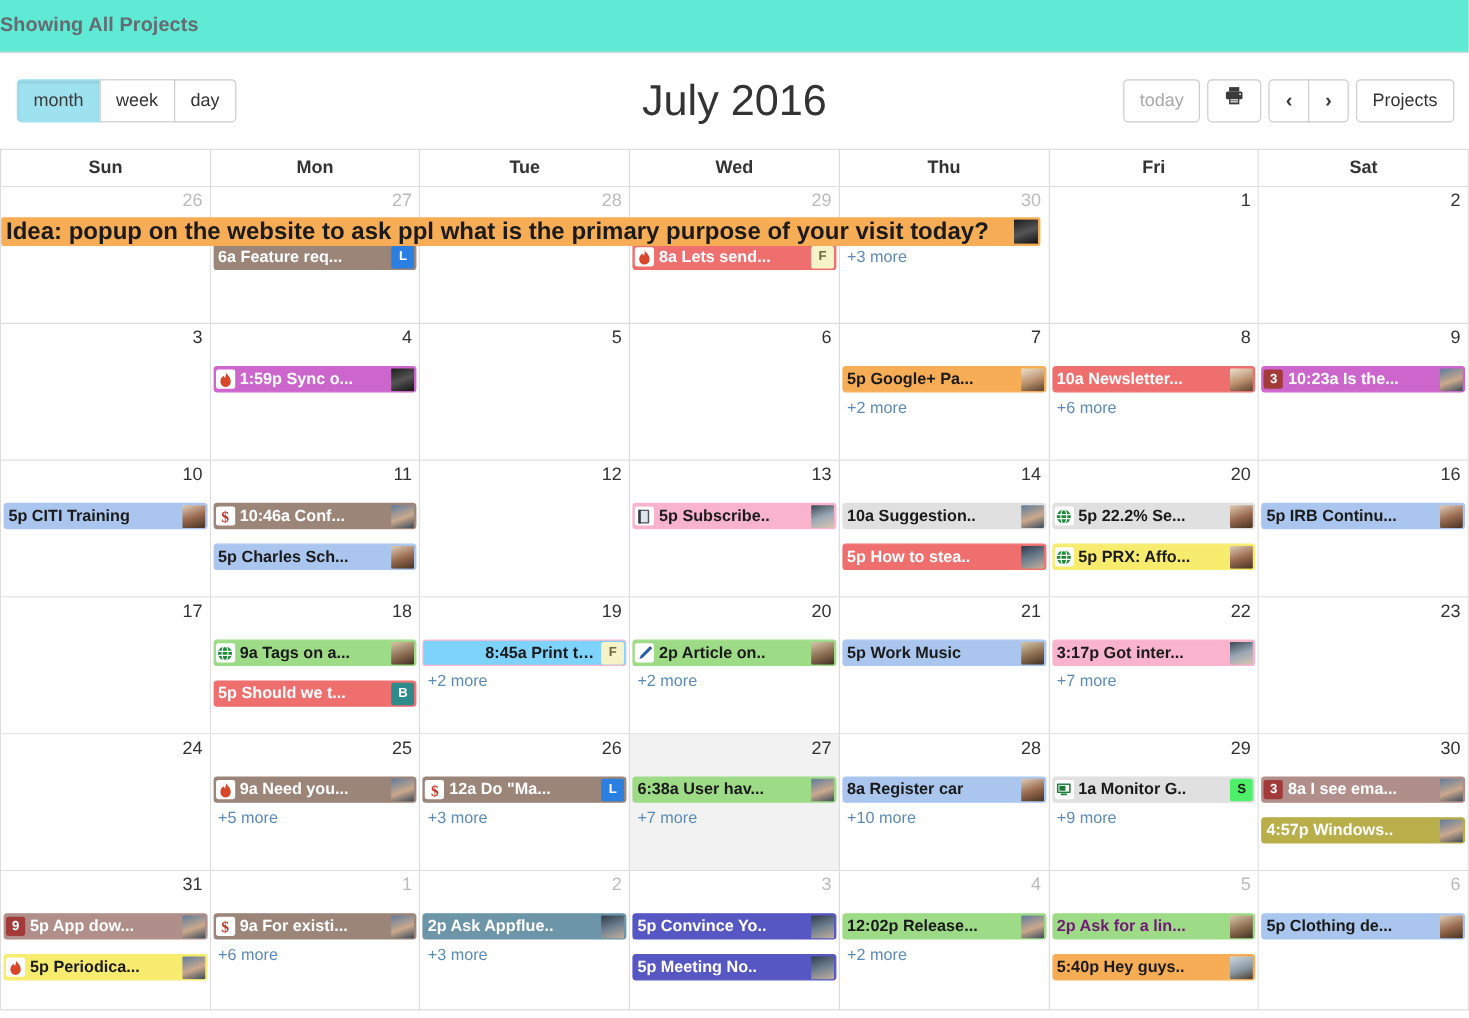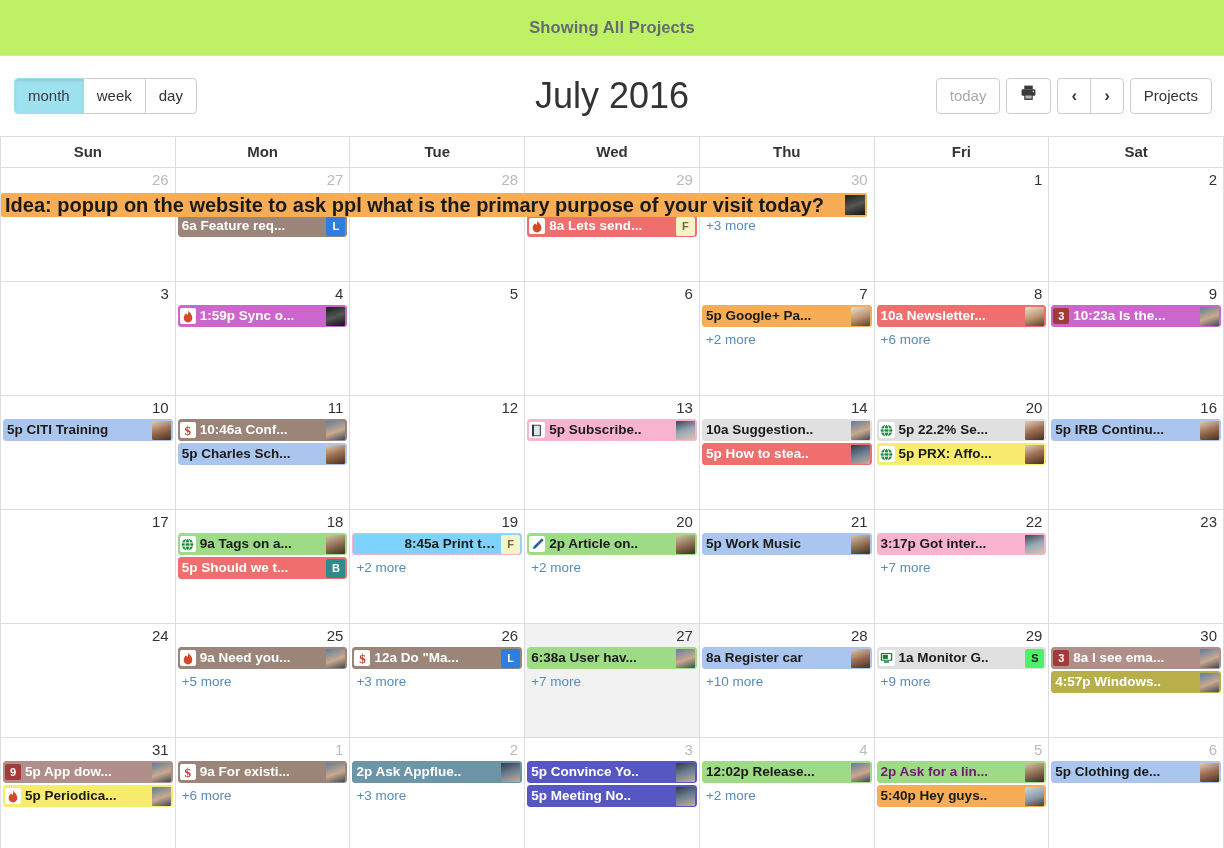--- a/index.html
+++ b/index.html
@@ -13,12 +13,11 @@
 
   
   .banner {
-    height: 56px;
-    background: #bef264;
+    height: 44px;
+    background: #5eead4;
     border-bottom: 1px solid #d7d7d7;
     display: flex;
     align-items: center;
-    justify-content: center;
   }
   .banner-title {
     font-size: 16.5px;

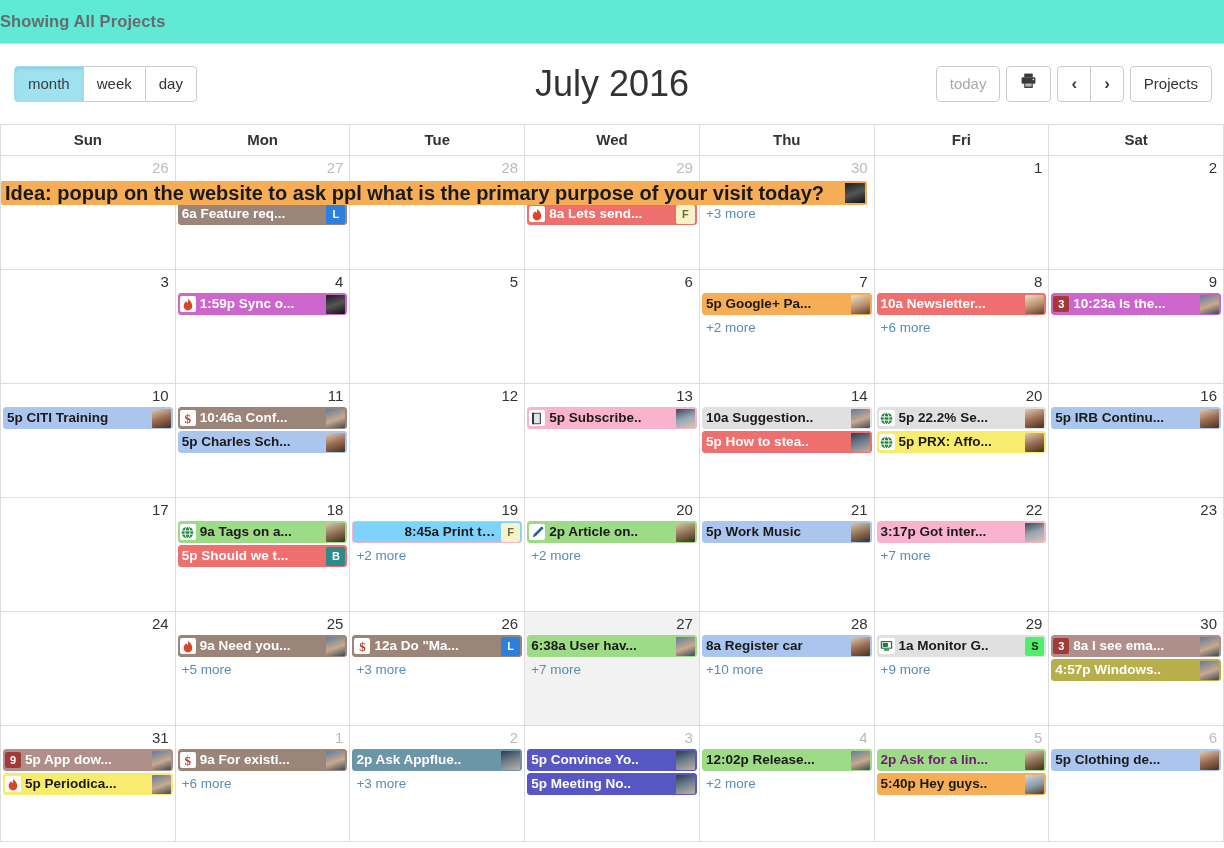--- a/index.html
+++ b/index.html
@@ -125,7 +125,7 @@
   
   .ev {
     height: 22px;
-    margin: 0 1px 2px 1px;
+    margin: 12px 1px 2px 1px;
     border-radius: 3px;
     display: flex;
     align-items: center;

